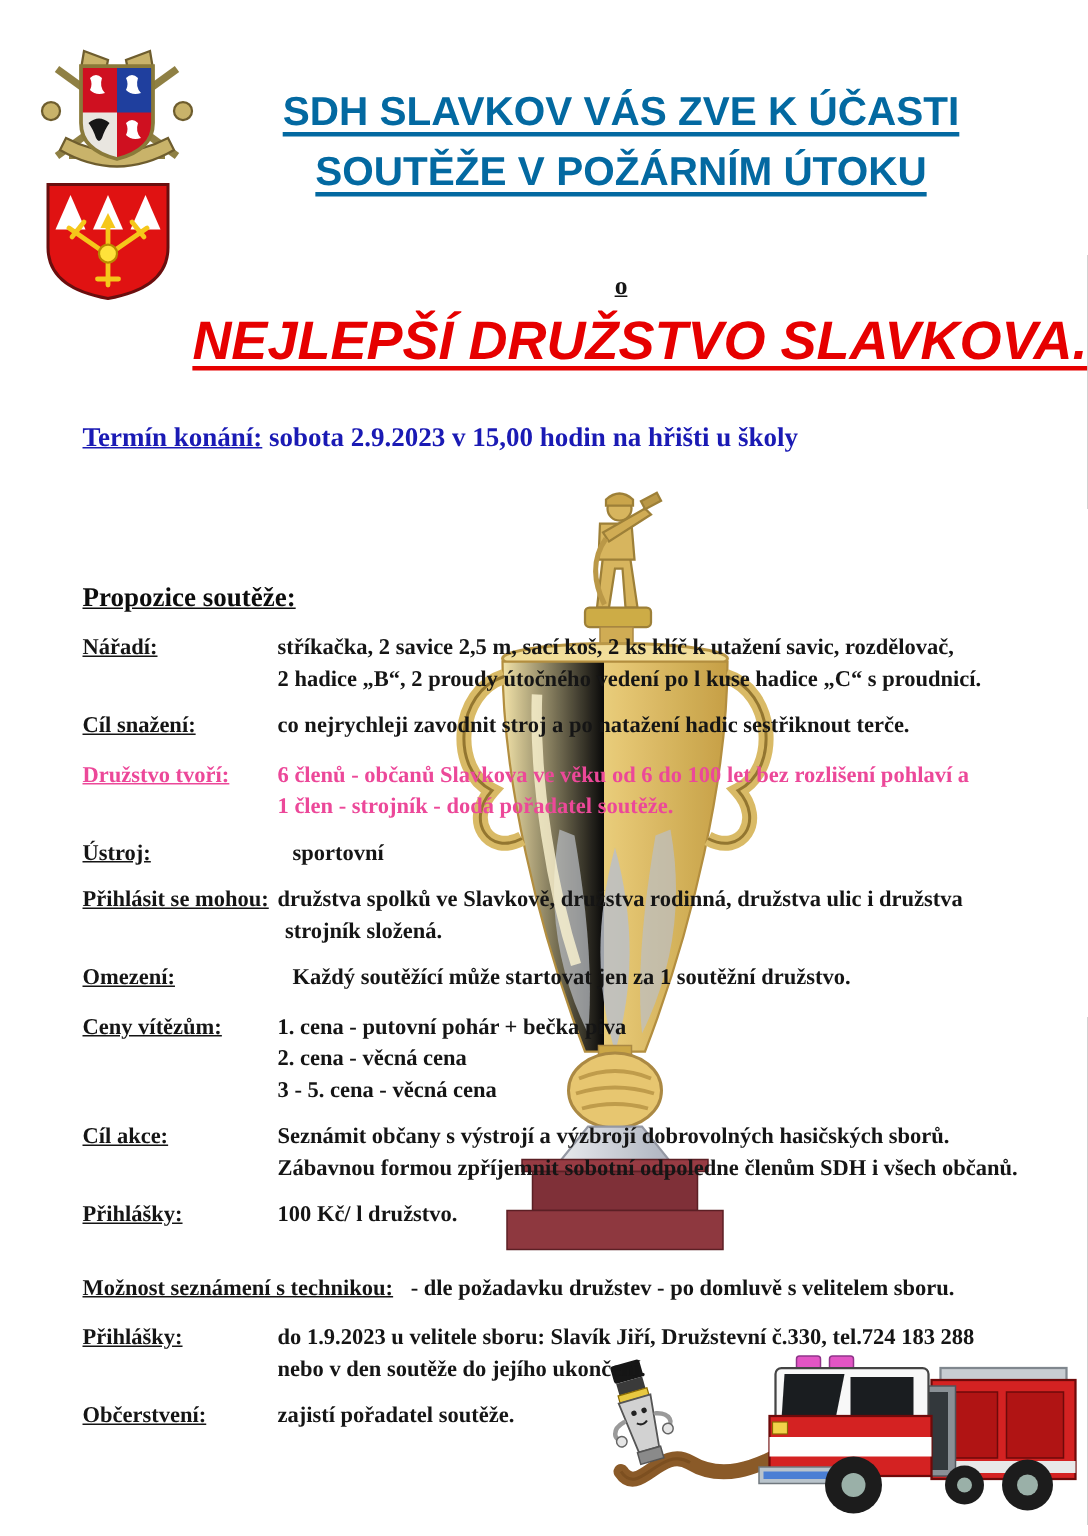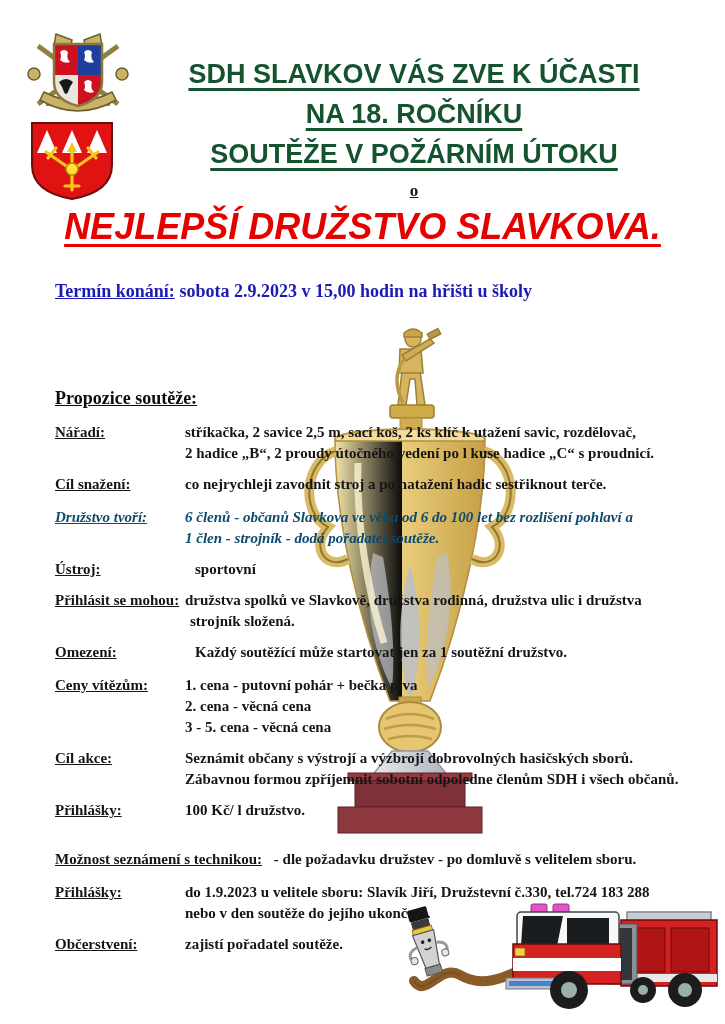--- a/index.html
+++ b/index.html
@@ -14,7 +14,7 @@
   #title-block {
     left:128px; top:54px; width:572px; text-align:center;
     font-family:"Liberation Sans", sans-serif; font-weight:bold;
-    font-size:27px; line-height:40px; letter-spacing:0px; color:#14532d;
+    font-size:27px; line-height:40px; letter-spacing:0px; color:#0369a1;
   }
   #title-block span { text-decoration:underline; text-decoration-thickness:2.5px; text-underline-offset:5px; }
   #connector-o {

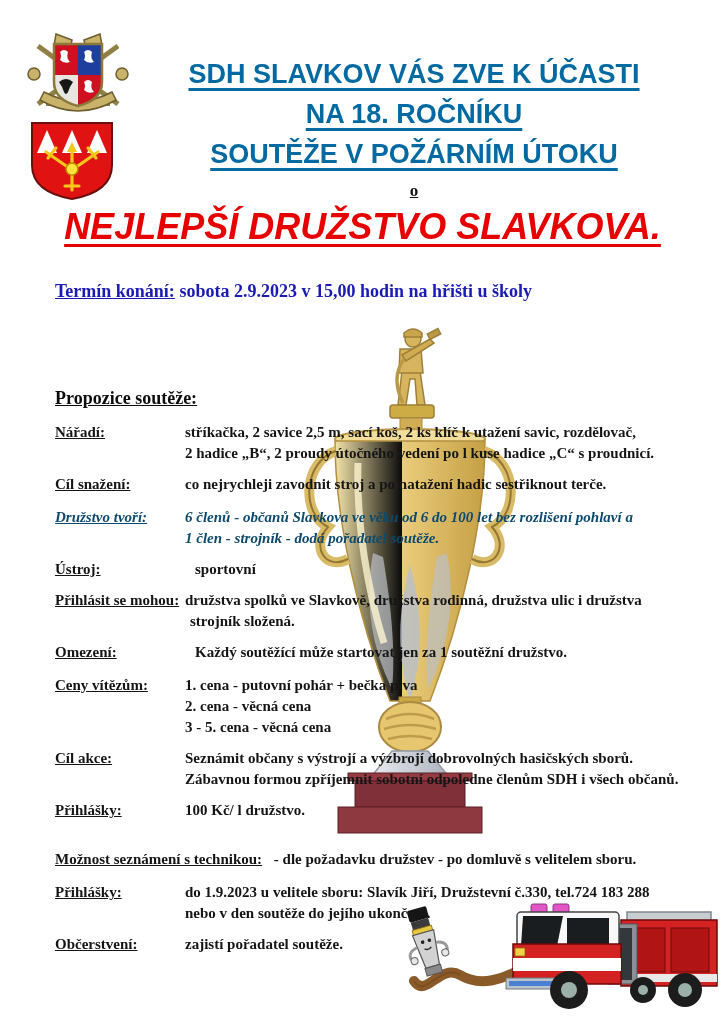--- a/index.html
+++ b/index.html
@@ -157,7 +157,6 @@
 
   <div id="title-block" class="abs z2">
     <div><span>SDH SLAVKOV VÁS ZVE K ÚČASTI</span></div>
-    <div><span>NA 18. ROČNÍKU</span></div>
     <div><span>SOUTĚŽE V POŽÁRNÍM ÚTOKU</span></div>
   </div>
   <div id="connector-o" class="abs z2"><span>o</span></div>

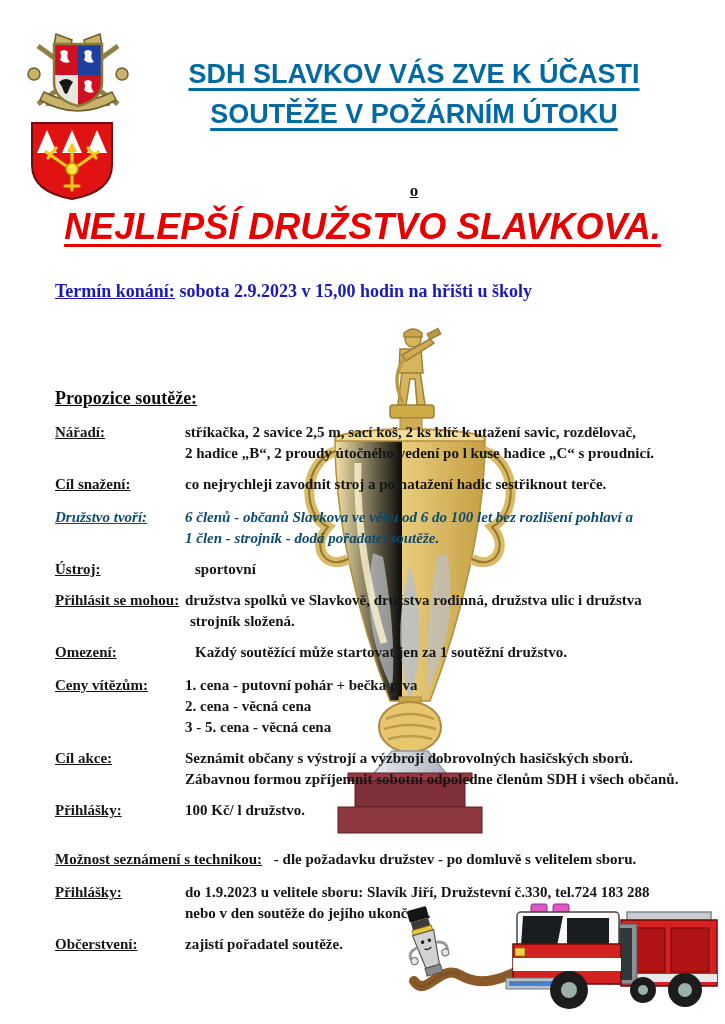--- a/index.html
+++ b/index.html
@@ -23,7 +23,7 @@
   }
   #connector-o span { text-decoration:underline; }
   #main-title {
-    left:0; top:206px; width:725px; text-align:center;
+    left:0; top:206px; width:725px; text-align:right;
     font-family:"Liberation Sans", sans-serif; font-style:italic; font-weight:bold;
     font-size:36px;
   }

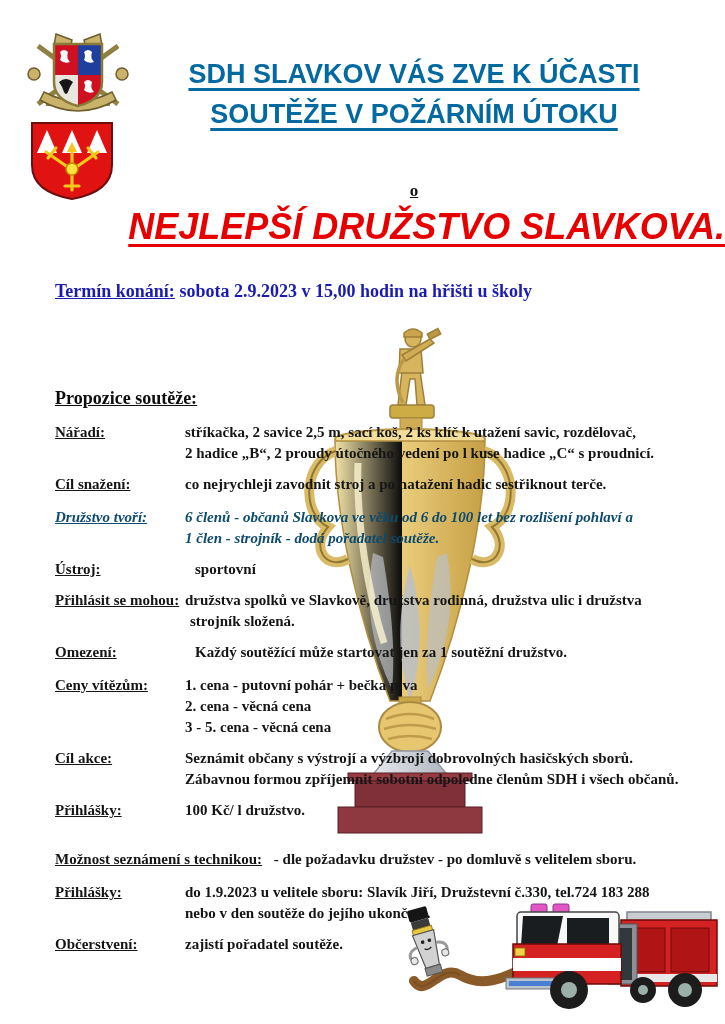--- a/index.html
+++ b/index.html
@@ -39,7 +39,7 @@
   .prop-item.inline { display:block; }
   .prop-item.inline .prop-label { display:inline; margin-right:8px; }
   .prop-item.inline .prop-value { display:inline; }
-  .prop-item.blue, .prop-item.blue .prop-label { color:#0c4a6e;font-style:italic; }
+  .prop-item.blue, .prop-item.blue .prop-label { color:#ec4899; }
   .mb-lg { margin-bottom:28px; }
   .mb-md { margin-bottom:12px; }
   

